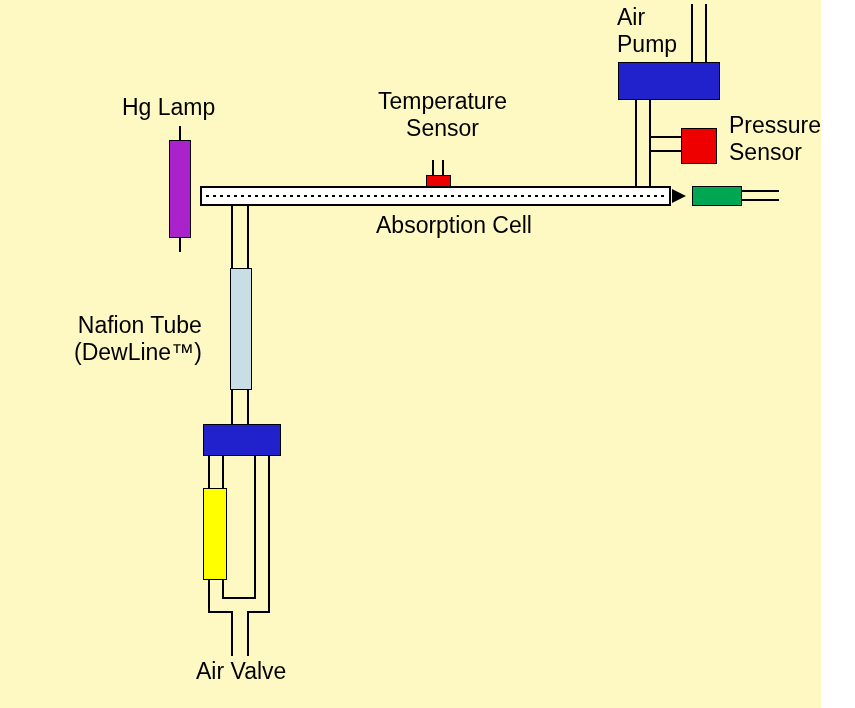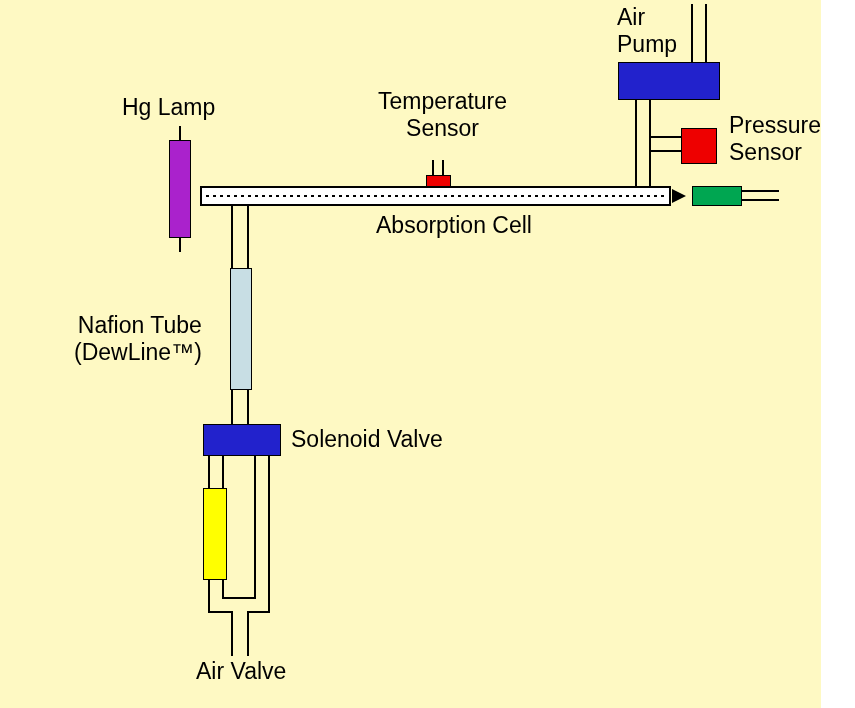--- a/index.html
+++ b/index.html
@@ -81,7 +81,6 @@
   <div class="lbl lbl-abs-cell">Absorption Cell</div>
   <div class="lbl lbl-nafion">Nafion Tube
 (DewLine™)</div>
-  <div class="lbl lbl-solenoid">Solenoid Valve</div>
   <div class="lbl lbl-air-inlet">Air Valve</div>
 
 </div>

